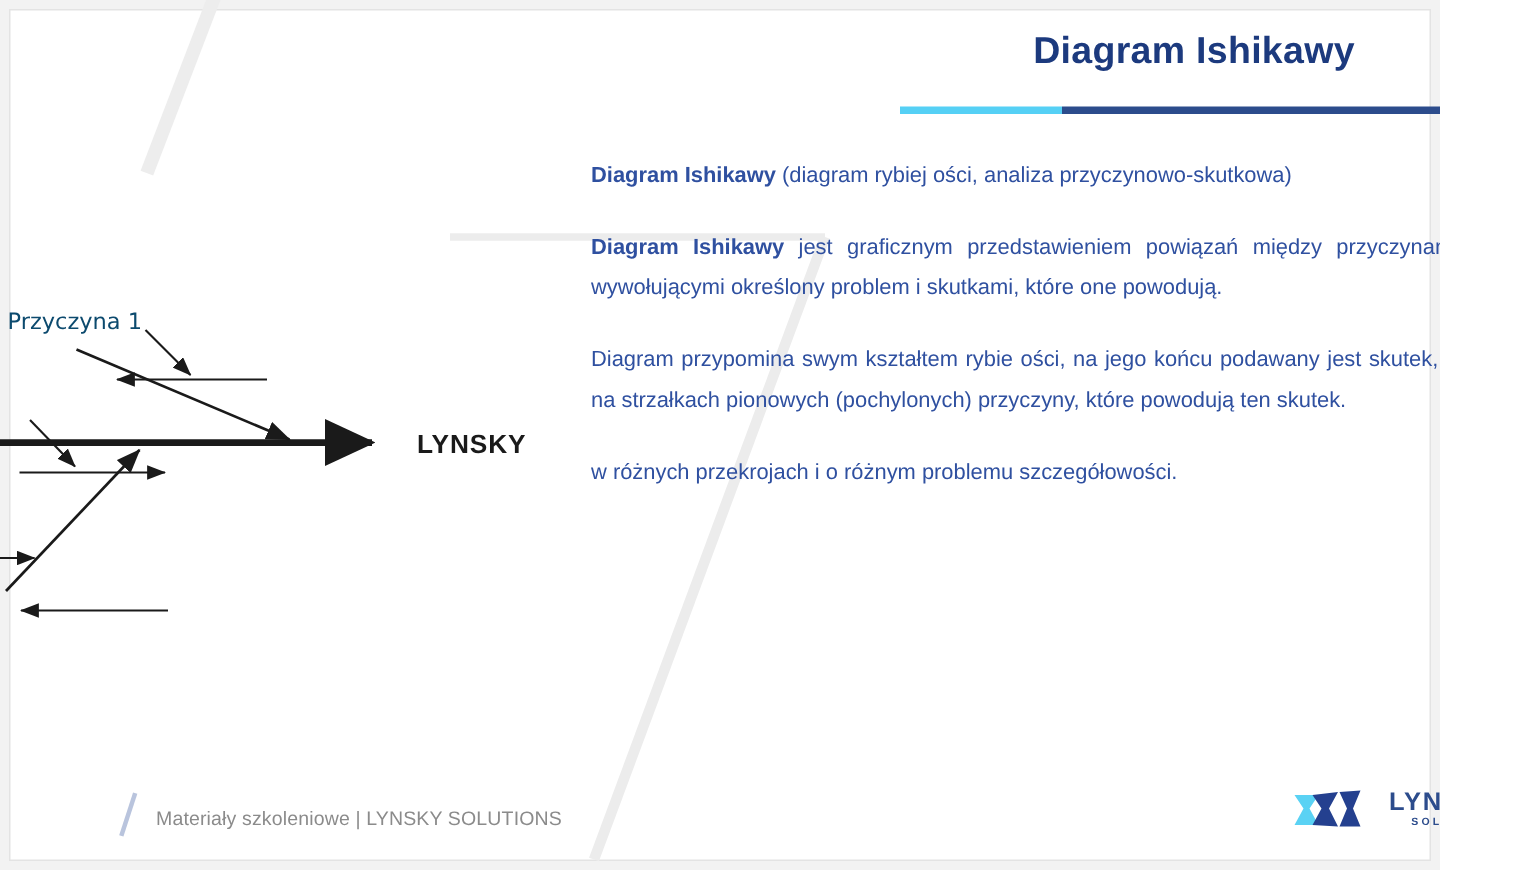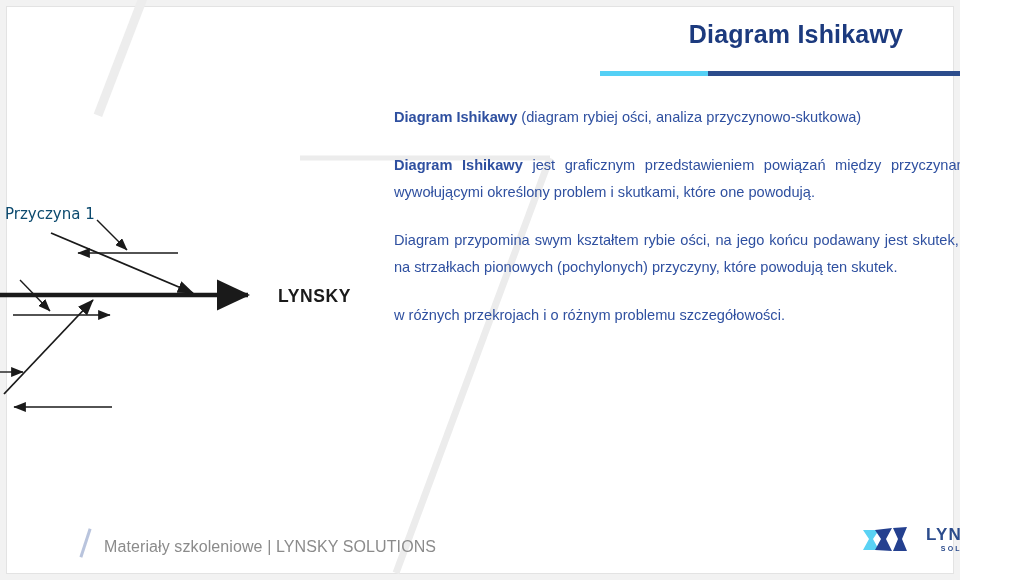--- a/index.html
+++ b/index.html
@@ -153,7 +153,7 @@
     position: absolute;
     left: 104px;
     top: 538px;
-    font-size: 16px;
+    font-size: 13px;
     color: #8b8b8b;
     letter-spacing: 0.1px;
   }

